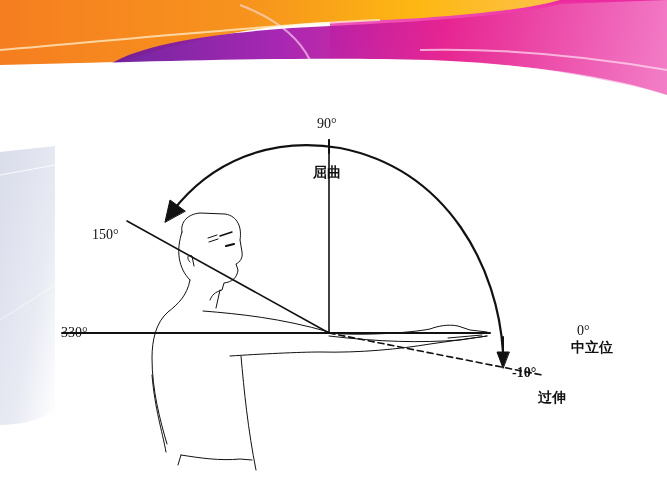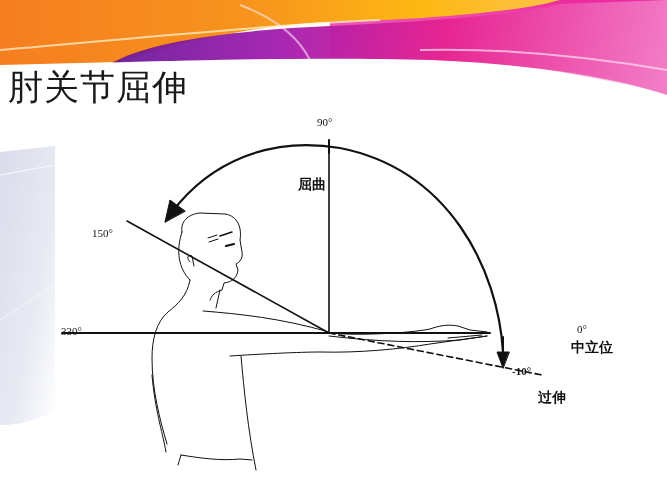--- a/index.html
+++ b/index.html
@@ -76,7 +76,6 @@
     <path d="M0 320 L55 285" stroke="#ffffff" stroke-width="1" opacity="0.6"></path>
   </svg>
 
-  <div class="title">肘关节屈伸</div>
 
   <svg id="diagram-svg" viewBox="0 0 667 500" xmlns="http://www.w3.org/2000/svg">
     <g stroke="#111" fill="none" stroke-linecap="round" stroke-linejoin="round">

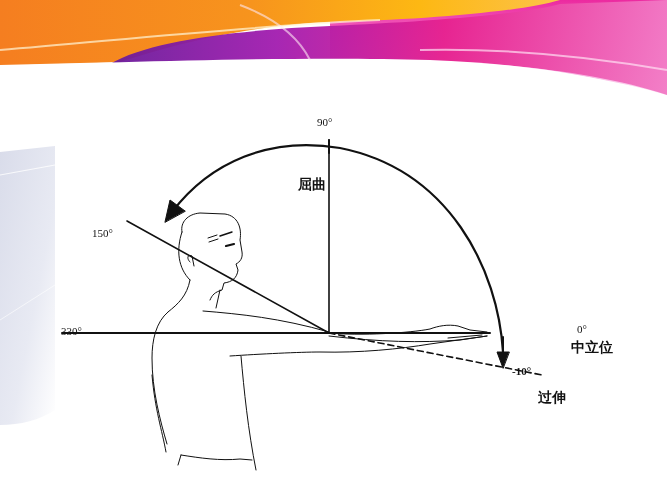--- a/index.html
+++ b/index.html
@@ -17,7 +17,7 @@
     line-height: 1;
   }
   .lbl {
-    position: absolute; color: #111; font-size: 11px; line-height: 1;
+    position: absolute; color: #111; font-size: 14px; line-height: 1;
     font-family: "Liberation Serif", "DejaVu Serif", serif;
     white-space: nowrap;
   }

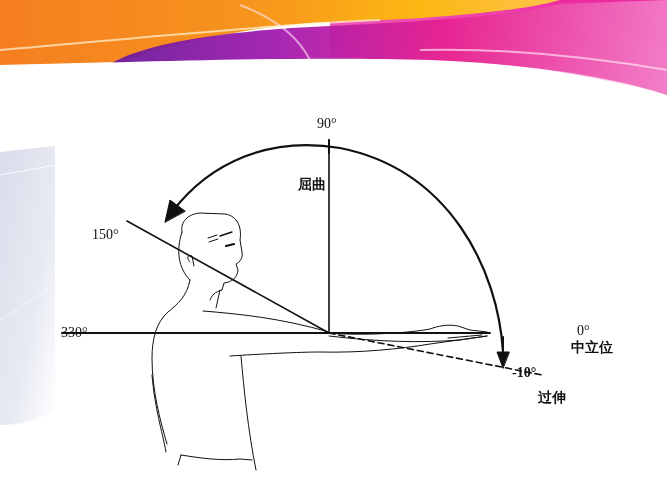--- a/index.html
+++ b/index.html
@@ -128,7 +128,7 @@
   </svg>
 
   <div class="lbl" style="left:317px; top:117px;">90°</div>
-  <div class="lbl-cn" style="left:298px; top:165px;margin-top:12px;">屈曲</div>
+  <div class="lbl-cn" style="left:313px; top:165px;">屈曲</div>
   <div class="lbl" style="left:92px; top:204px;margin-top:24px;">150°</div>
   <div class="lbl" style="left:61px; top:326px;">330°</div>
   <div class="lbl" style="left:577px; top:324px;">0°</div>

